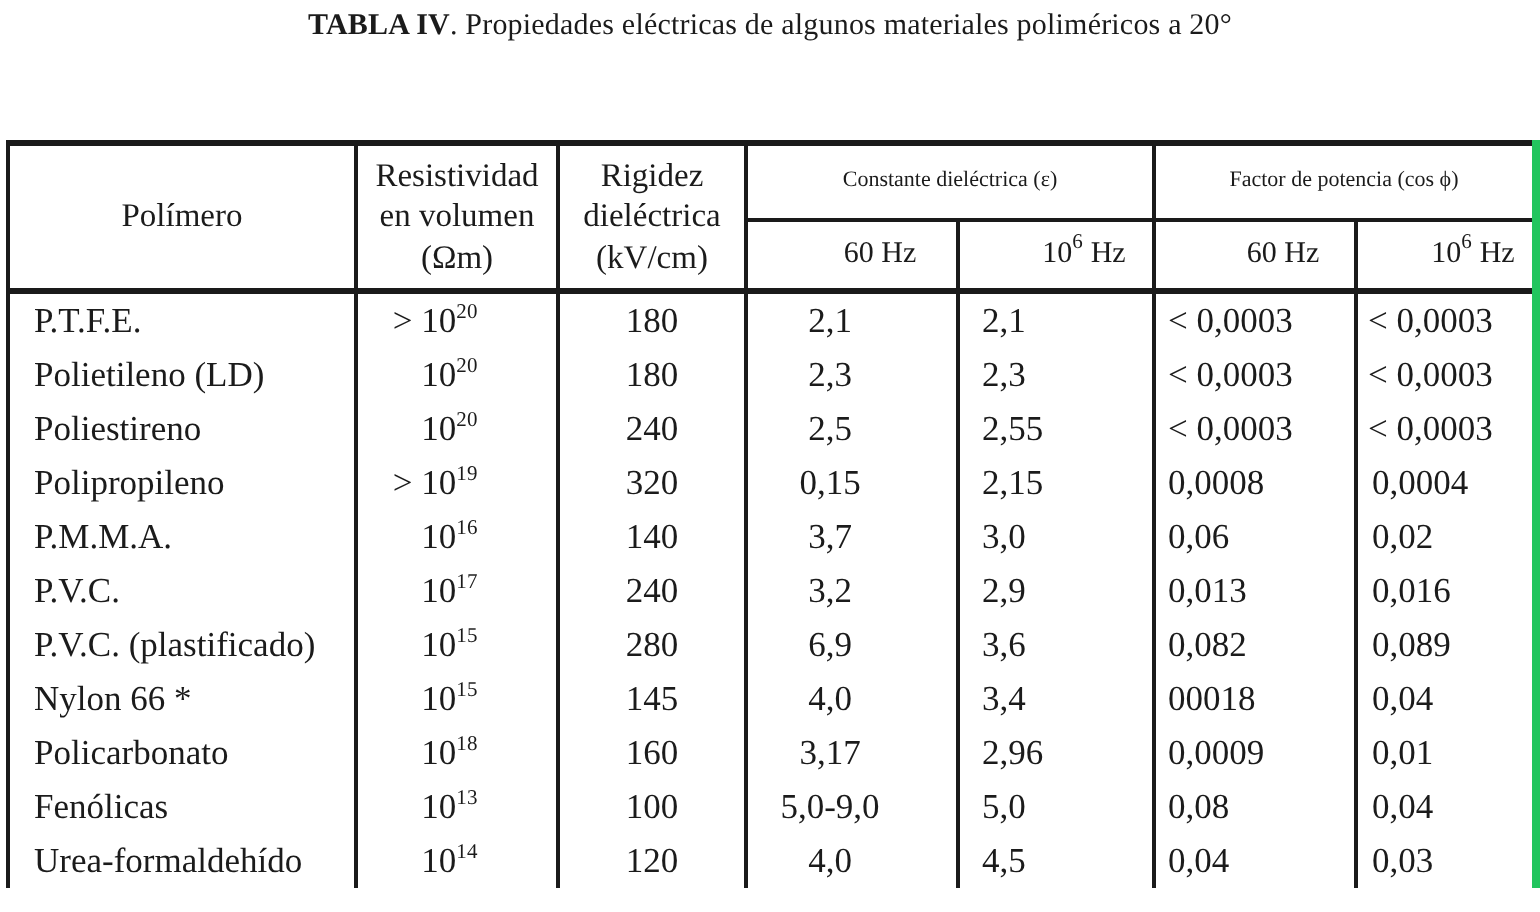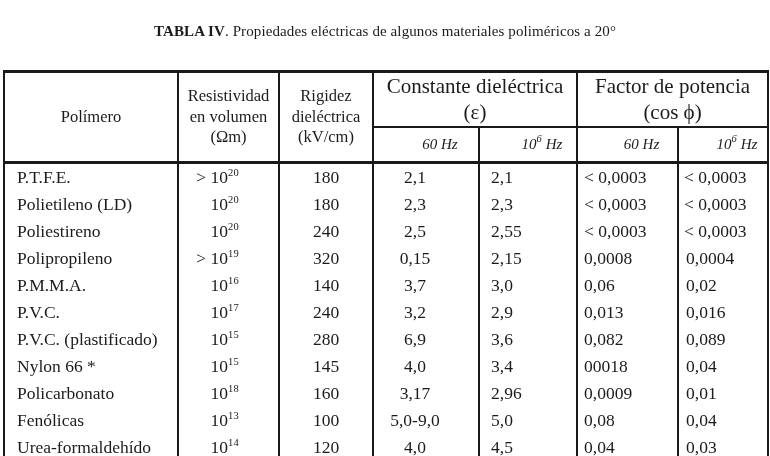--- a/index.html
+++ b/index.html
@@ -17,7 +17,7 @@
   }
   .title {
     position: absolute;
-    top: 23px;
+    top: 5px;
     left: 0;
     width: 770px;
     text-align: center;

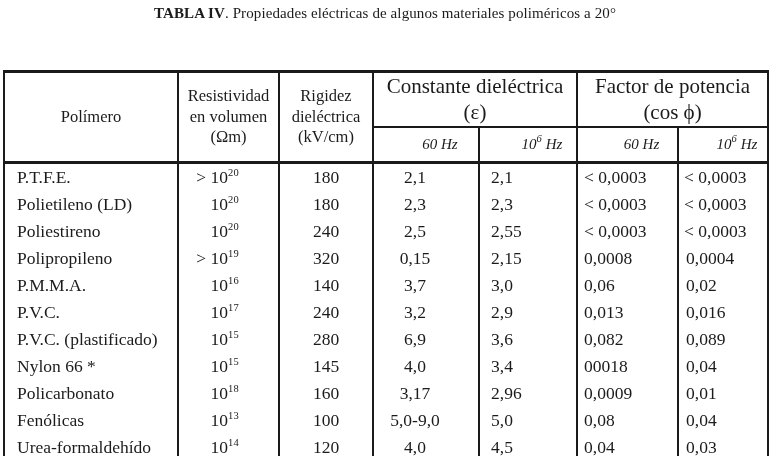--- a/index.html
+++ b/index.html
@@ -49,7 +49,7 @@
   }
   thead th {
     border-right: 2px solid #1a1a1a;
-    font-size: 21px;
+    font-size: 11px;
     text-align: center;
     vertical-align: middle;
     line-height: 1.25;

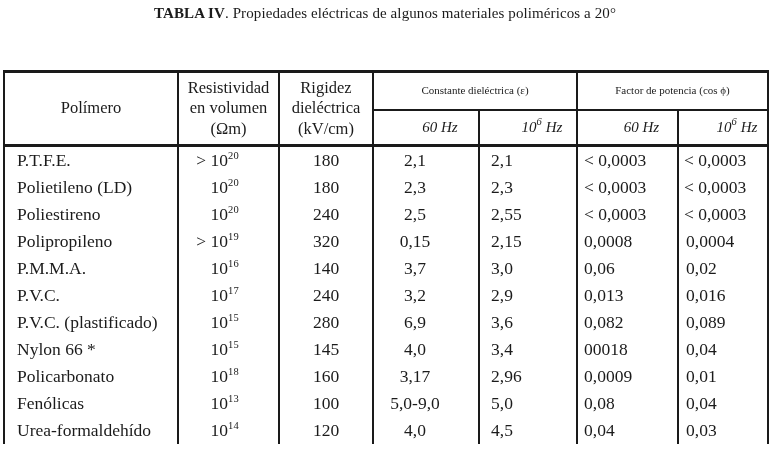--- a/index.html
+++ b/index.html
@@ -59,7 +59,7 @@
   thead th.span-head { border-bottom: 2px solid #1a1a1a; }
   thead tr.sub-row th, thead th.tall-head { border-bottom: 3px solid #1a1a1a; }
   thead th.tall-head { font-size: 16.5px; }
-  thead th:last-child, tbody td:last-child { border-right: 1px solid #22c55e; }
+  thead th:last-child, tbody td:last-child { border-right: 4px solid #22c55e; }
   thead .freq {
     font-style: italic;
     font-size: 15px;

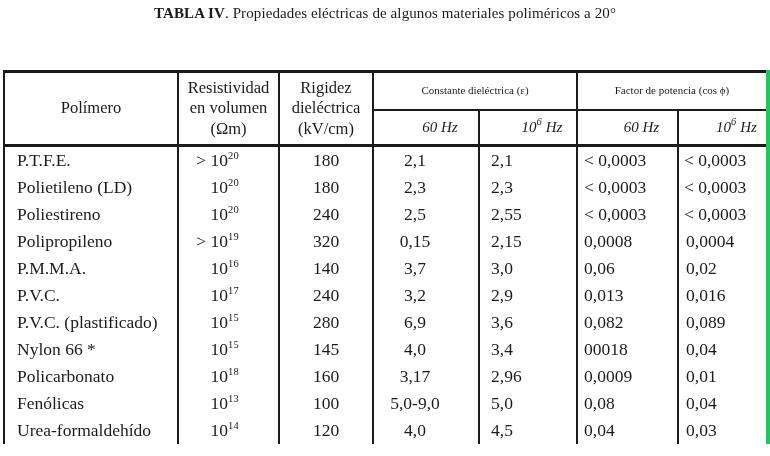--- a/index.html
+++ b/index.html
@@ -61,7 +61,6 @@
   thead th.tall-head { font-size: 16.5px; }
   thead th:last-child, tbody td:last-child { border-right: 4px solid #22c55e; }
   thead .freq {
-    font-style: italic;
     font-size: 15px;
     padding-left: 28px;
   }

